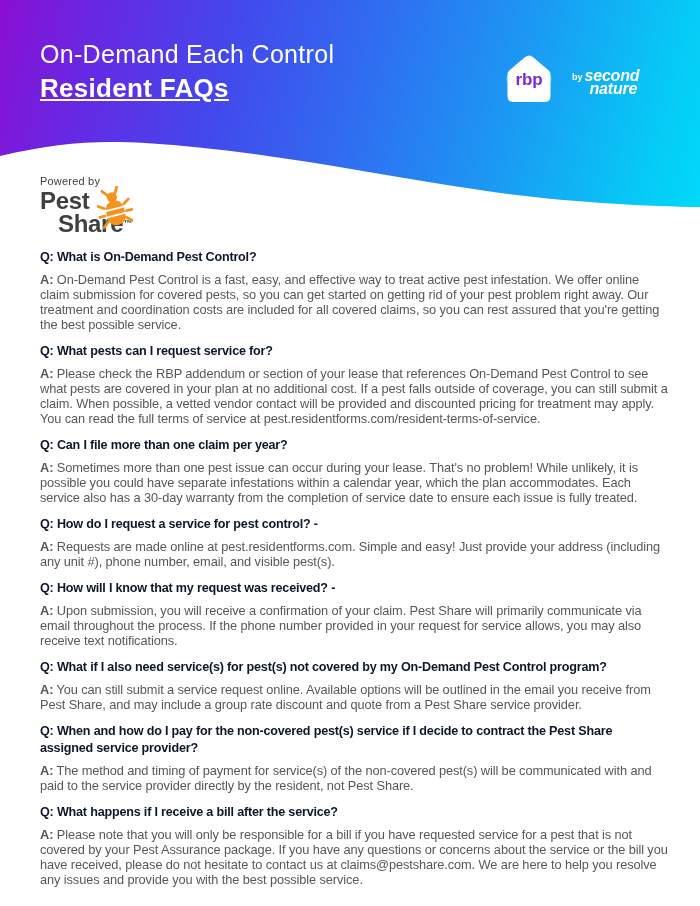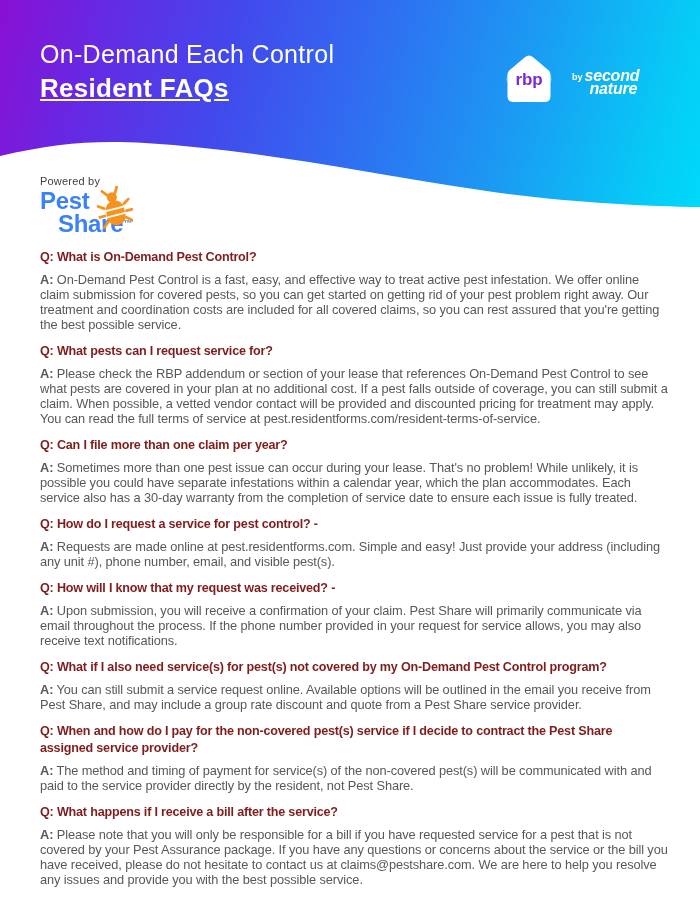--- a/index.html
+++ b/index.html
@@ -31,7 +31,7 @@
   
   .powered { position:absolute; left:40px; top:175px; }
   .powered-label { font-size:11px; color:#3E3E3E; letter-spacing:.2px; }
-  .ps-wordmark { position:relative; margin-top:2px; color:#3b82f6; font-weight:700; }
+  .ps-wordmark { position:relative; margin-top:2px; color:#404040; font-weight:700; }
   .ps-line1 { font-size:24px; line-height:23px; letter-spacing:-.3px; }
   .ps-line2 { font-size:24px; line-height:23px; letter-spacing:-.3px; padding-left:18px; }
   .ps-tm { font-size:9px; vertical-align:6px; }

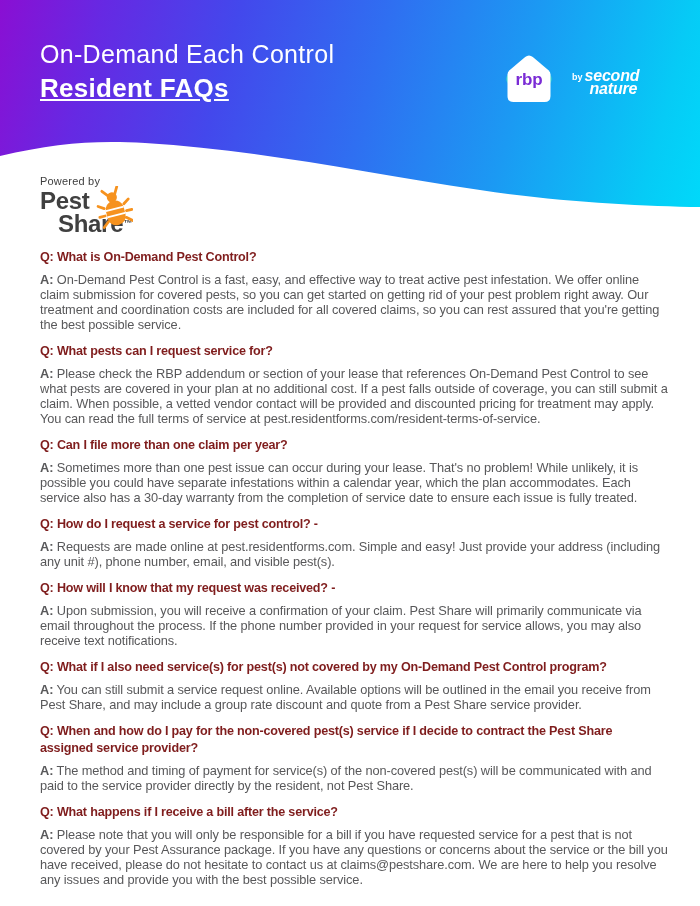--- a/index.html
+++ b/index.html
@@ -40,7 +40,7 @@
   .faq-list { position:absolute; left:40px; top:249px; width:628px; }
   .faq { margin-bottom:11px; }
   .faq-q {
-    font-size:12.6px; font-weight:700; color:#7f1d1d;
+    font-size:12.6px; font-weight:700; color:#0f172a;
     line-height:17px; letter-spacing:-.2px; margin-bottom:6px;
   }
   .faq-a {

